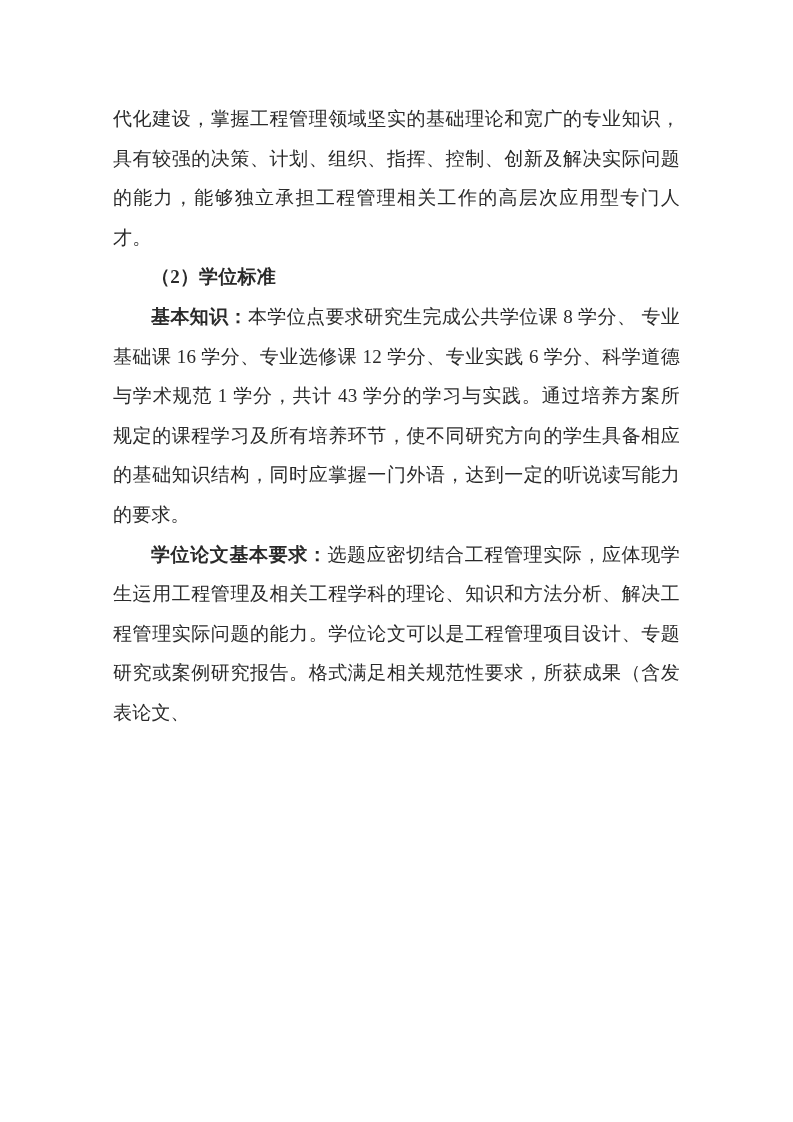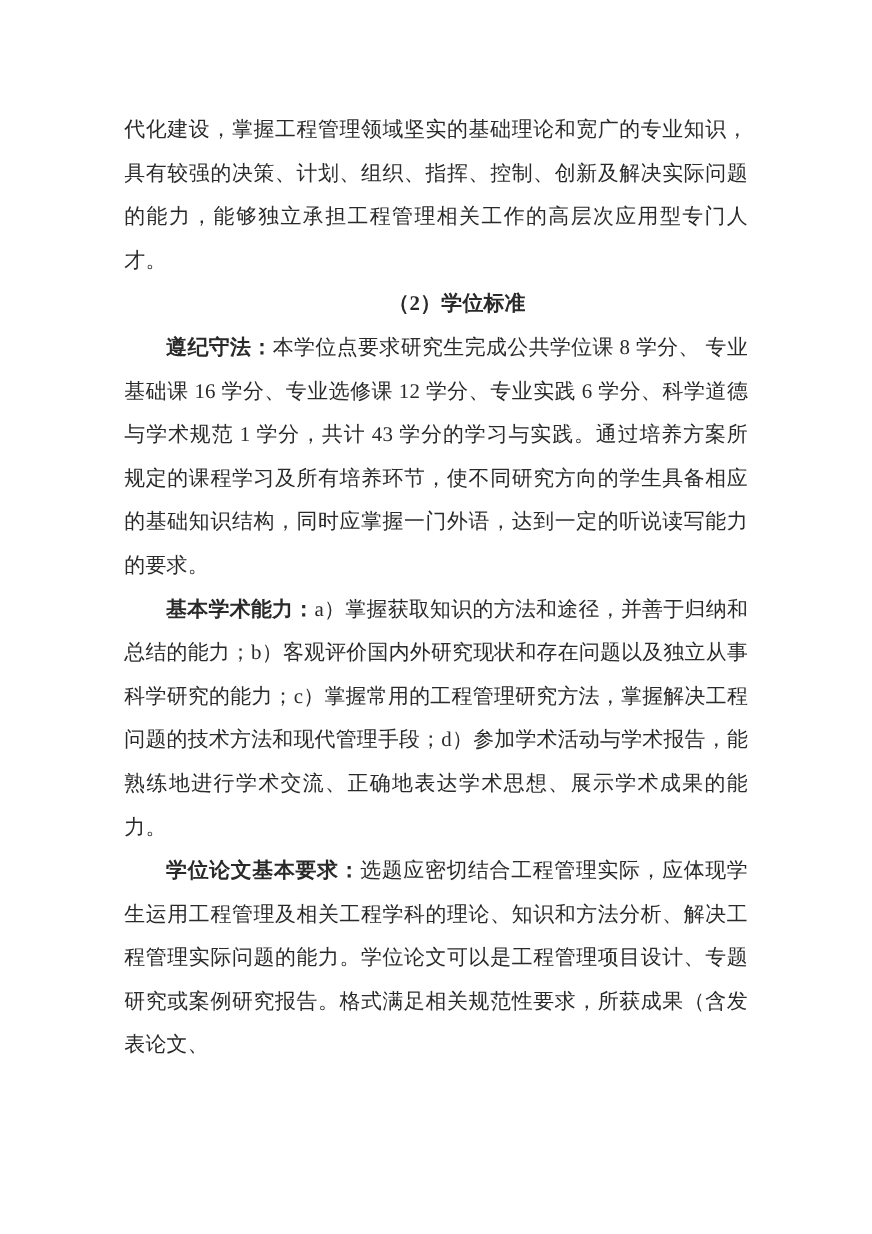--- a/index.html
+++ b/index.html
@@ -36,7 +36,7 @@
   }
   .para.heading {
     font-weight: 700;
-    text-align: center;
+    text-align: left;
   }
   .lead {
     font-weight: 700;

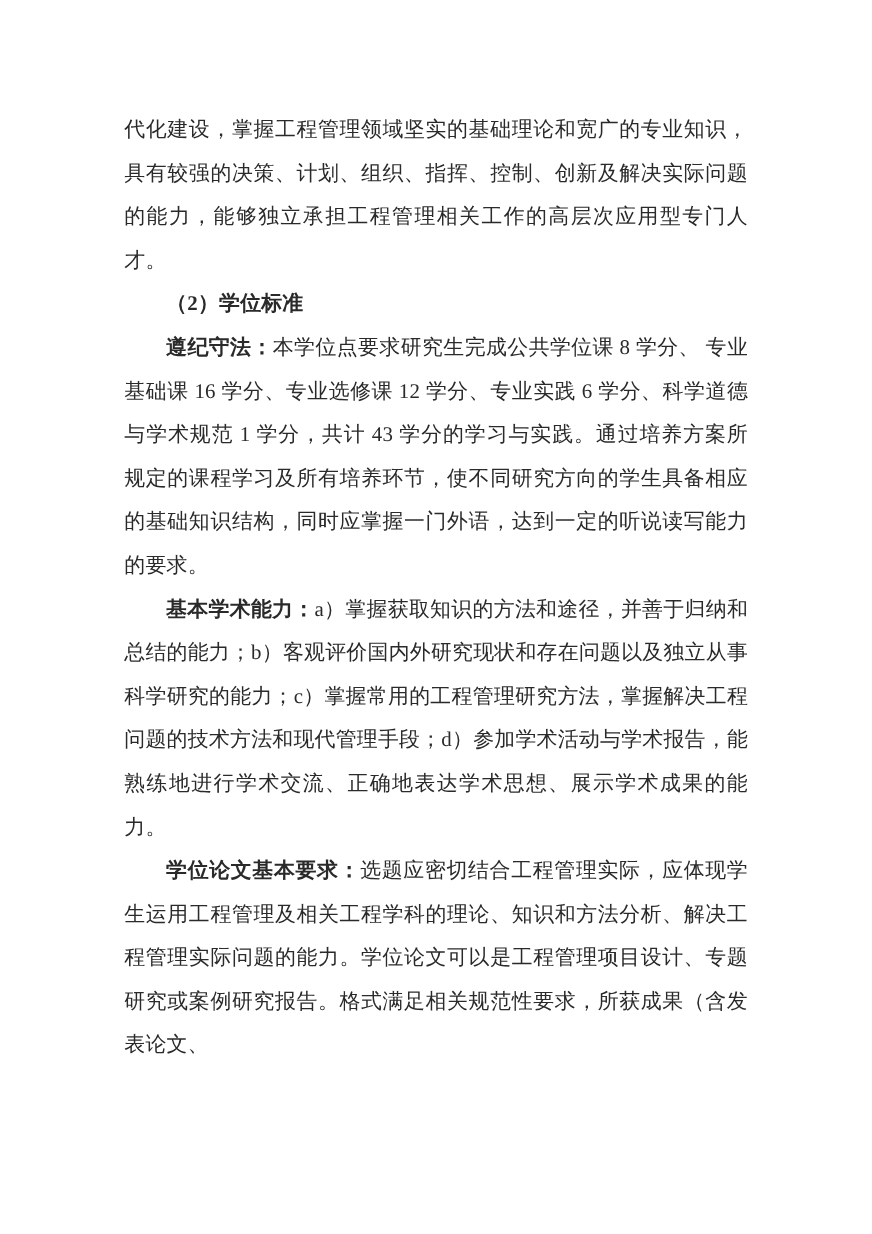--- a/index.html
+++ b/index.html
@@ -61,7 +61,7 @@
 
     <p class="para heading">（2）学位标准</p>
 
-    <p class="para"><span class="lead">遵纪守法：</span><span>本学位点要求研究生完成公共学位课 8 学分、 专业基础课 16 学分、专业选修课 12 学分、专业实践 6 学分、科学道德与学术规范 1 学分，共计 43 学分的学习与实践。通过培养方案所规定的课程学习及所有培养环节，使不同研究方向的学生具备相应的基础知识结构，同时应掌握一门外语，达到一定的听说读写能力的要求。</span></p>
+    <p class="para"><span class="lead">基本知识：</span><span>本学位点要求研究生完成公共学位课 8 学分、 专业基础课 16 学分、专业选修课 12 学分、专业实践 6 学分、科学道德与学术规范 1 学分，共计 43 学分的学习与实践。通过培养方案所规定的课程学习及所有培养环节，使不同研究方向的学生具备相应的基础知识结构，同时应掌握一门外语，达到一定的听说读写能力的要求。</span></p>
 
 
     <p class="para"><span class="lead">基本学术能力：</span><span>a）掌握获取知识的方法和途径，并善于归纳和总结的能力；b）客观评价国内外研究现状和存在问题以及独立从事科学研究的能力；c）掌握常用的工程管理研究方法，掌握解决工程问题的技术方法和现代管理手段；d）参加学术活动与学术报告，能熟练地进行学术交流、正确地表达学术思想、展示学术成果的能力。</span></p>

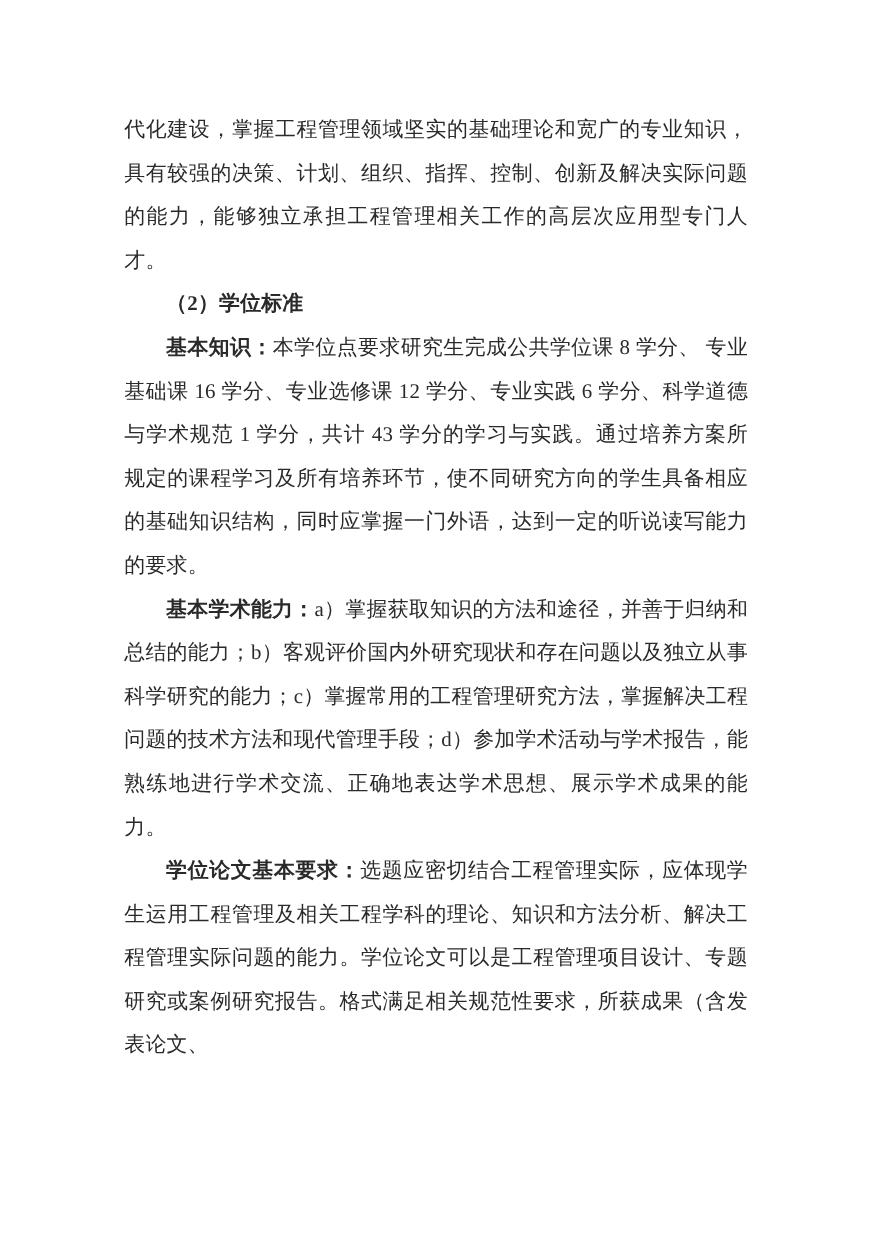--- a/index.html
+++ b/index.html
@@ -64,7 +64,6 @@
     <p class="para"><span class="lead">基本知识：</span><span>本学位点要求研究生完成公共学位课 8 学分、 专业基础课 16 学分、专业选修课 12 学分、专业实践 6 学分、科学道德与学术规范 1 学分，共计 43 学分的学习与实践。通过培养方案所规定的课程学习及所有培养环节，使不同研究方向的学生具备相应的基础知识结构，同时应掌握一门外语，达到一定的听说读写能力的要求。</span></p>
 
 
-    <p class="para"><span class="lead">基本学术能力：</span><span>a）掌握获取知识的方法和途径，并善于归纳和总结的能力；b）客观评价国内外研究现状和存在问题以及独立从事科学研究的能力；c）掌握常用的工程管理研究方法，掌握解决工程问题的技术方法和现代管理手段；d）参加学术活动与学术报告，能熟练地进行学术交流、正确地表达学术思想、展示学术成果的能力。</span></p>
 
 
     <p class="para"><span class="lead">学位论文基本要求：</span><span>选题应密切结合工程管理实际，应体现学生运用工程管理及相关工程学科的理论、知识和方法分析、解决工程管理实际问题的能力。学位论文可以是工程管理项目设计、专题研究或案例研究报告。格式满足相关规范性要求，所获成果（含发表论文、</span></p>

